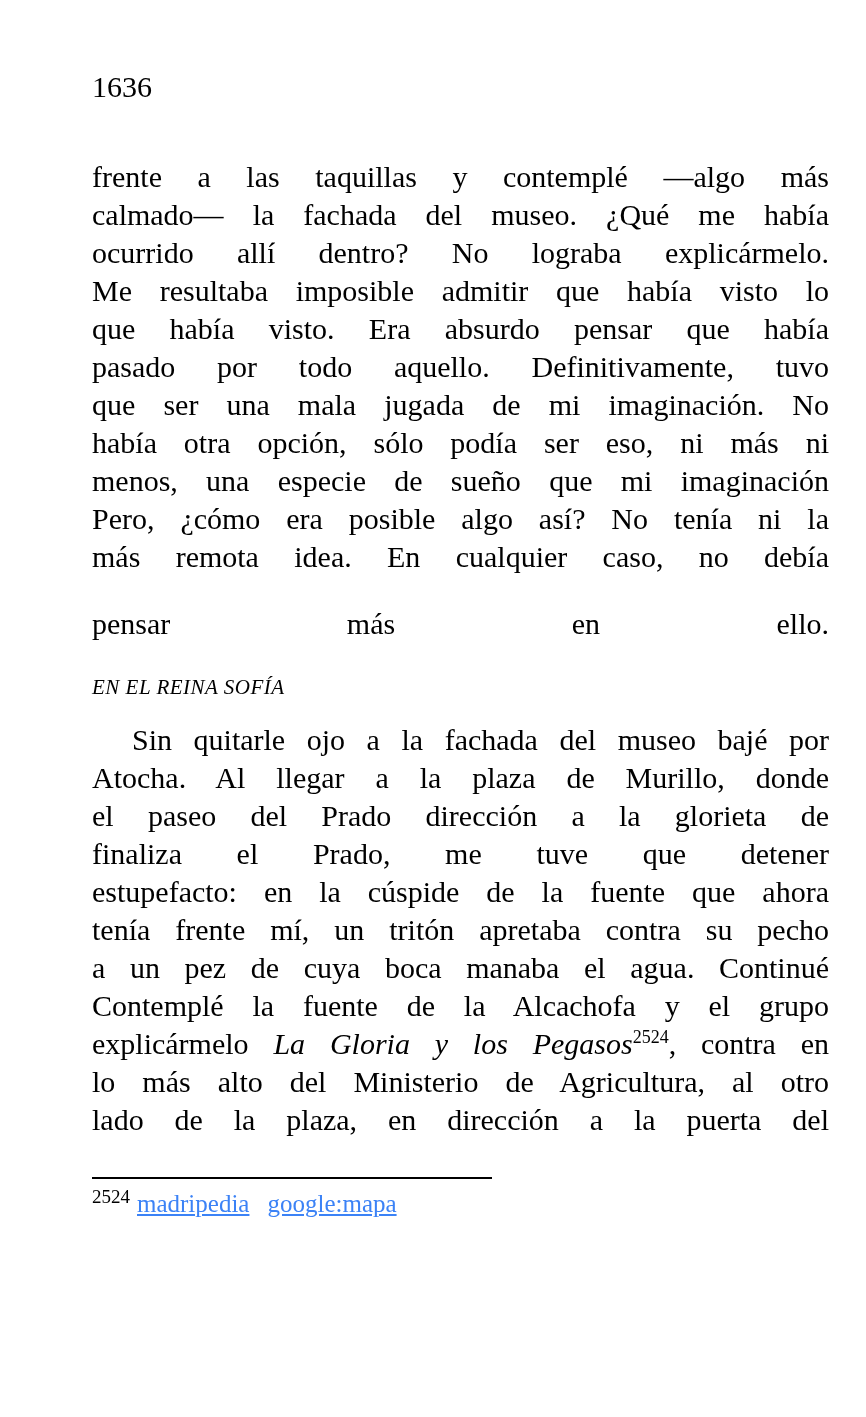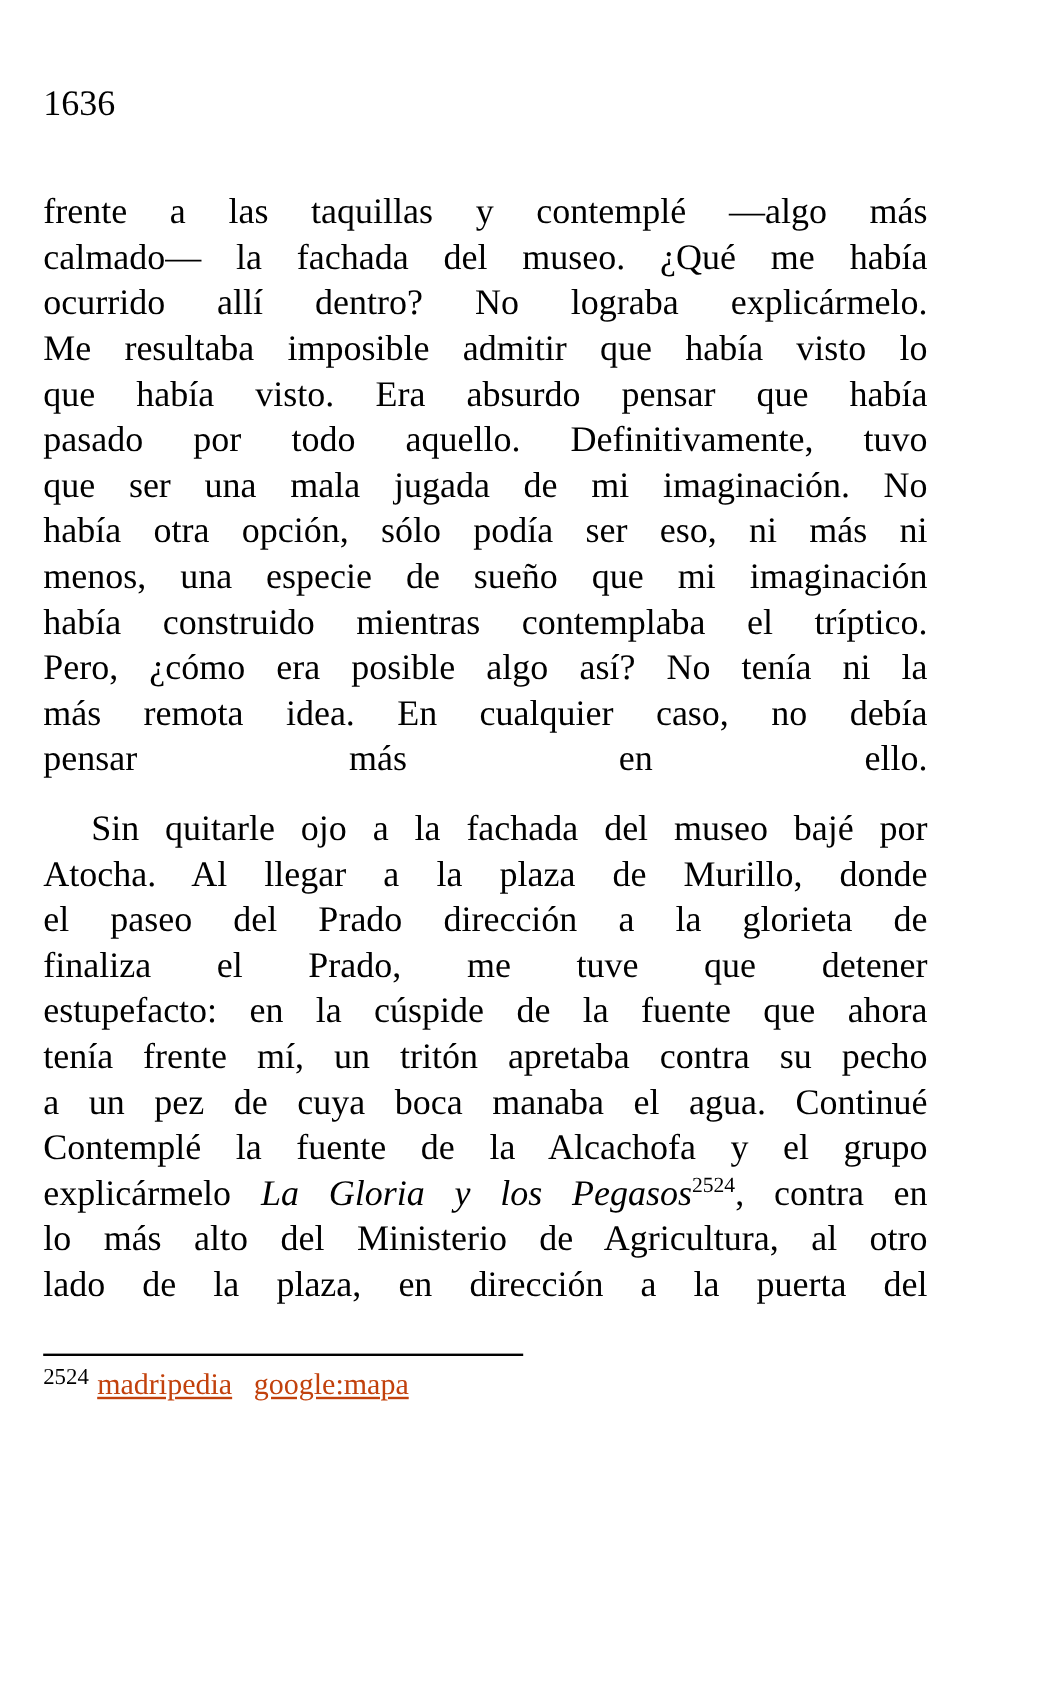--- a/index.html
+++ b/index.html
@@ -15,7 +15,7 @@
     overflow: hidden;
   }
   .page {
-    padding-left: 36px;
+    padding-left: 92px;
     width: 737px;
   }
   .pageno {

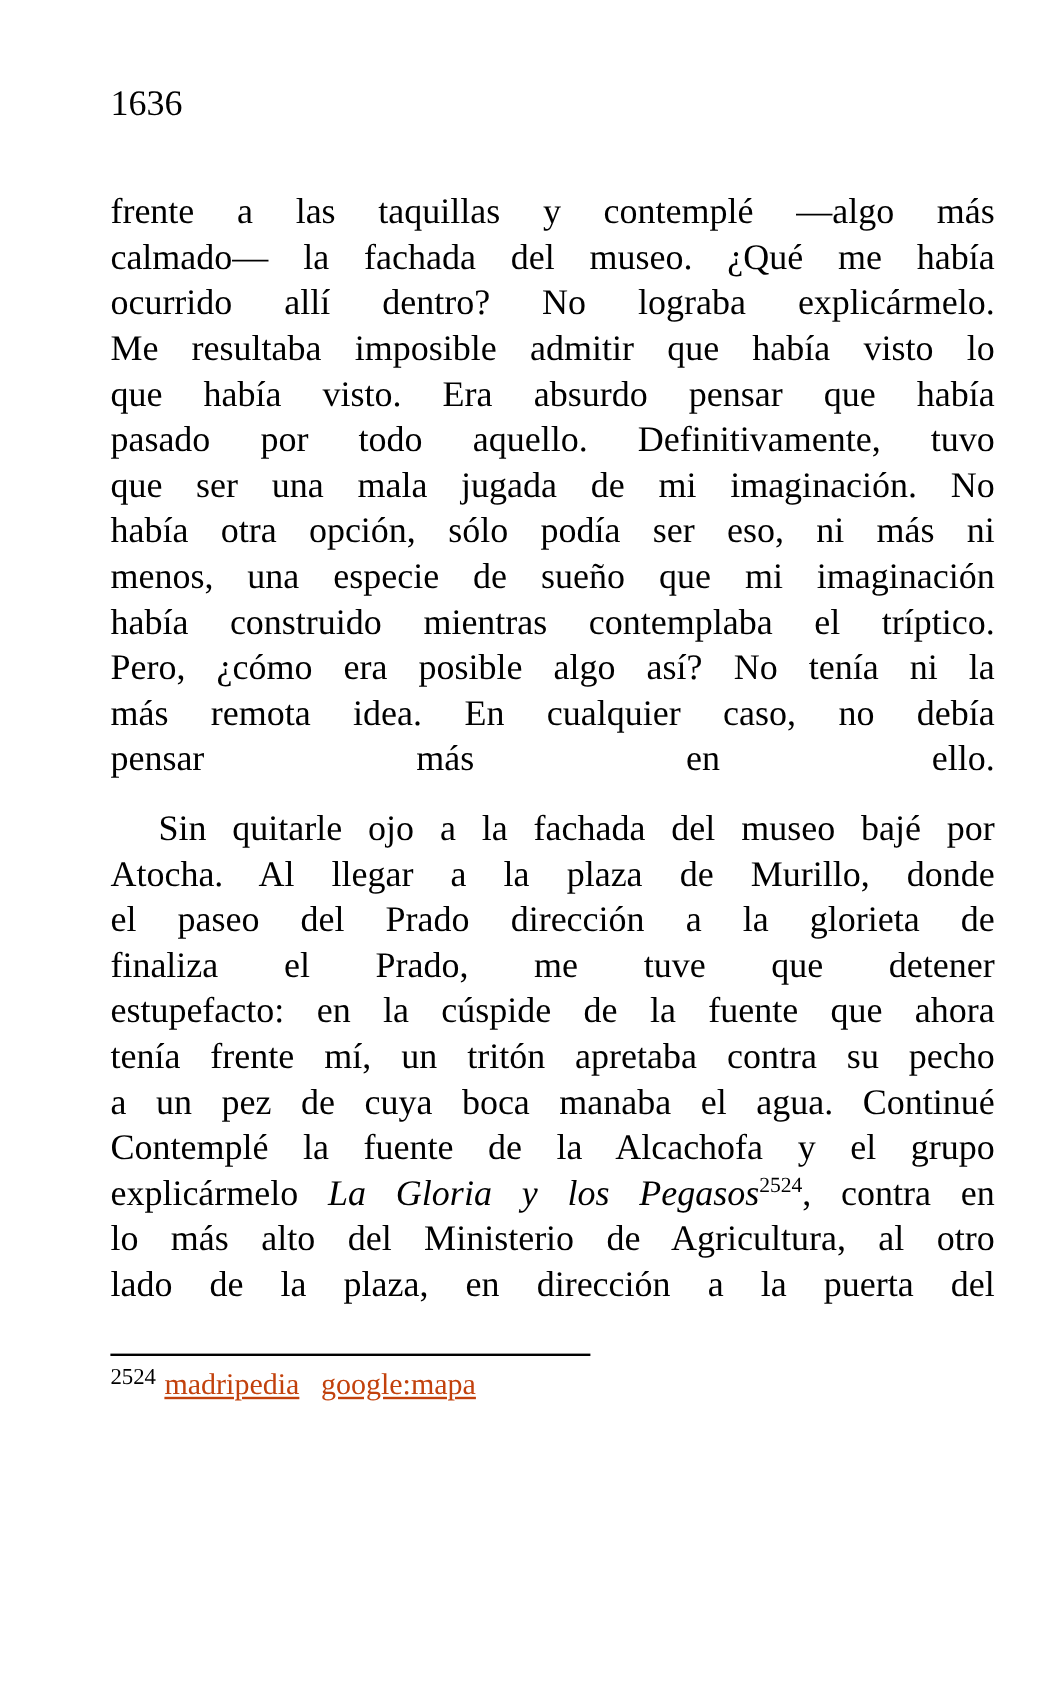--- a/index.html
+++ b/index.html
@@ -91,7 +91,6 @@
     <div class="line">que ser una mala jugada de mi imaginación. No</div>
     <div class="line">había otra opción, sólo podía ser eso, ni más ni</div>
     <div class="line">menos, una especie de sueño que mi imaginación</div>
-    <div class="line">había construido mientras contemplaba el tríptico.</div>
     <div class="line">Pero, ¿cómo era posible algo así? No tenía ni la</div>
     <div class="line">más remota idea. En cualquier caso, no debía</div>
     <div class="line lastline">pensar más en ello.</div>

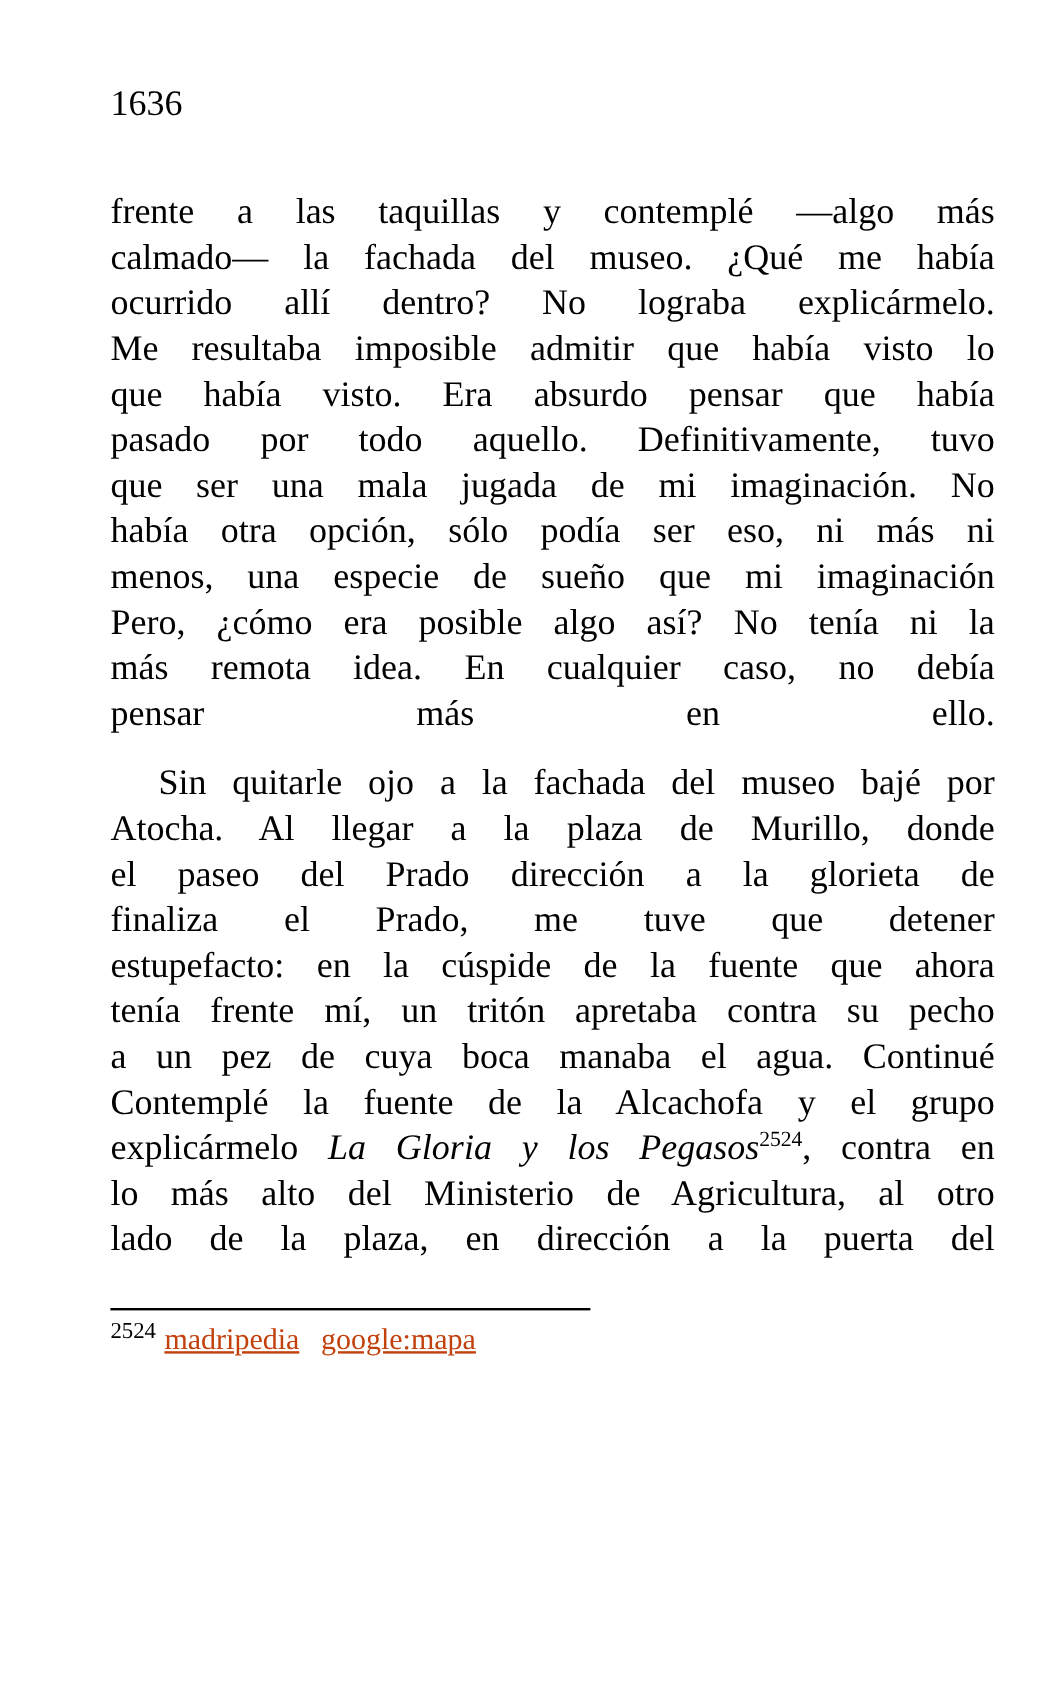--- a/index.html
+++ b/index.html
@@ -36,6 +36,7 @@
   .lastline {
     text-align: left;
     text-align-last: left;
+    margin-top: 29px;
   }
   .heading {
     margin-top: 30px;

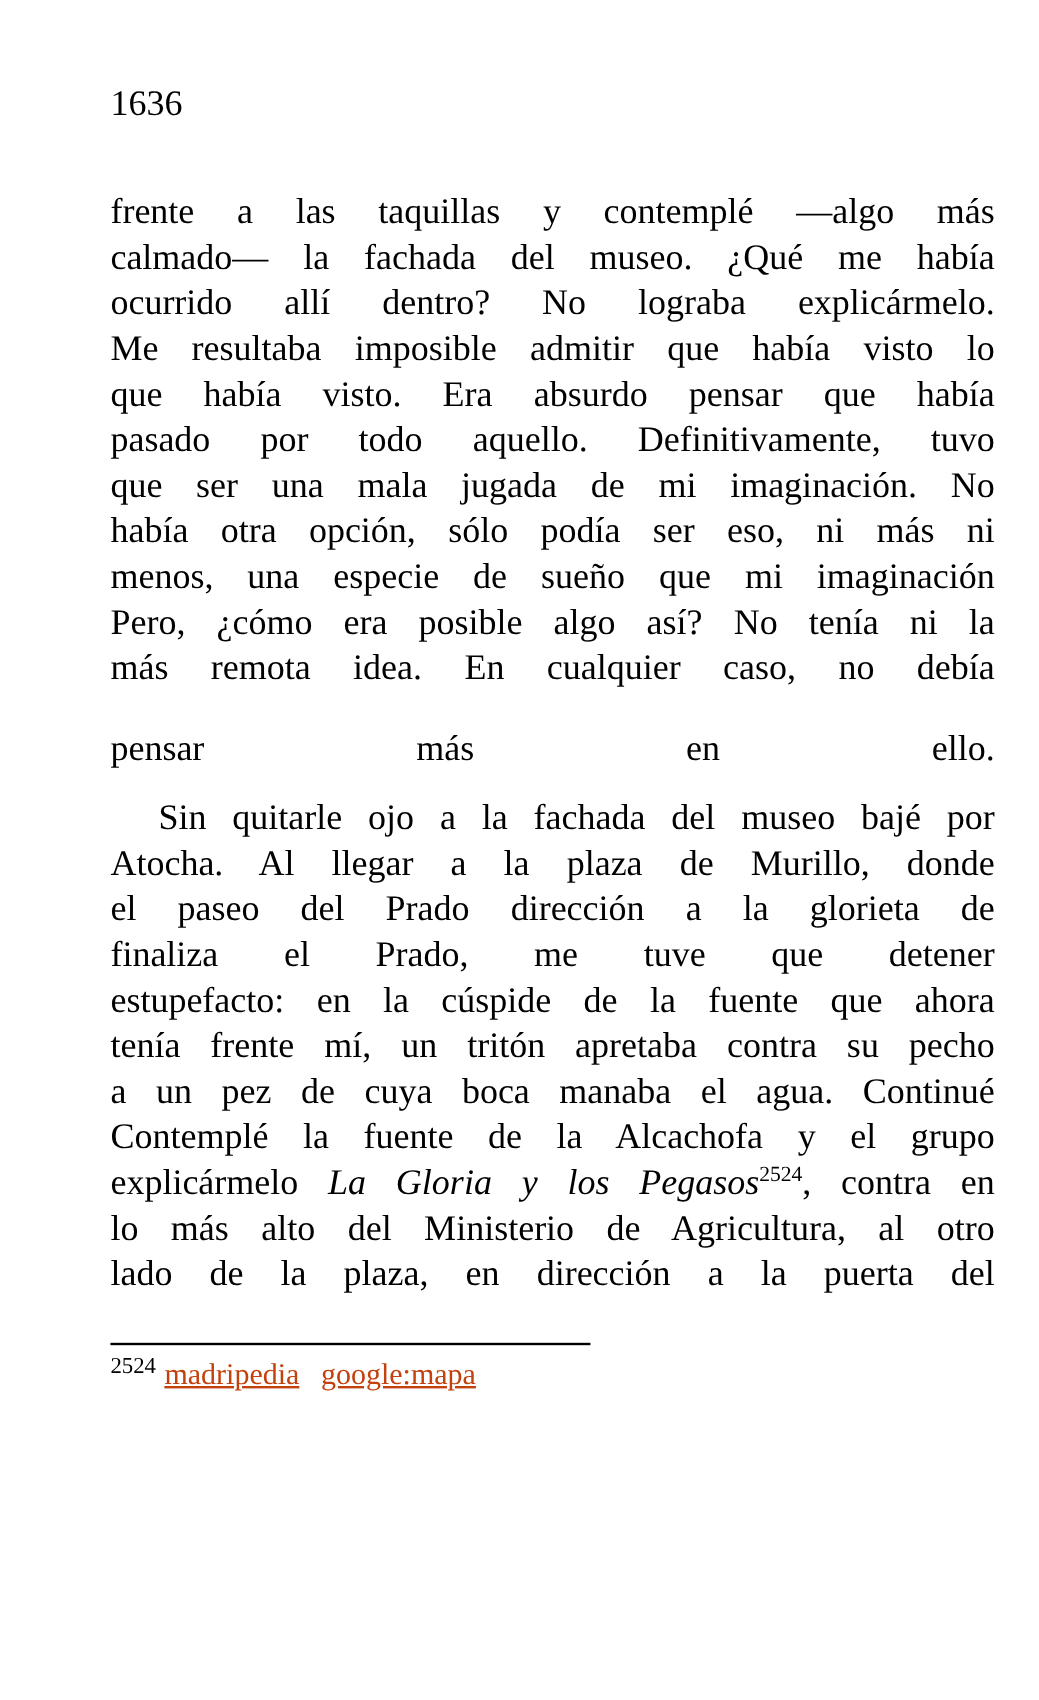--- a/index.html
+++ b/index.html
@@ -97,6 +97,7 @@
     <div class="line lastline">pensar más en ello.</div>
   </div>
 
+  <div class="heading">EN EL REINA SOFÍA</div>
 
   <div class="para para2">
     <div class="line indent2">Sin quitarle ojo a la fachada del museo bajé por</div>

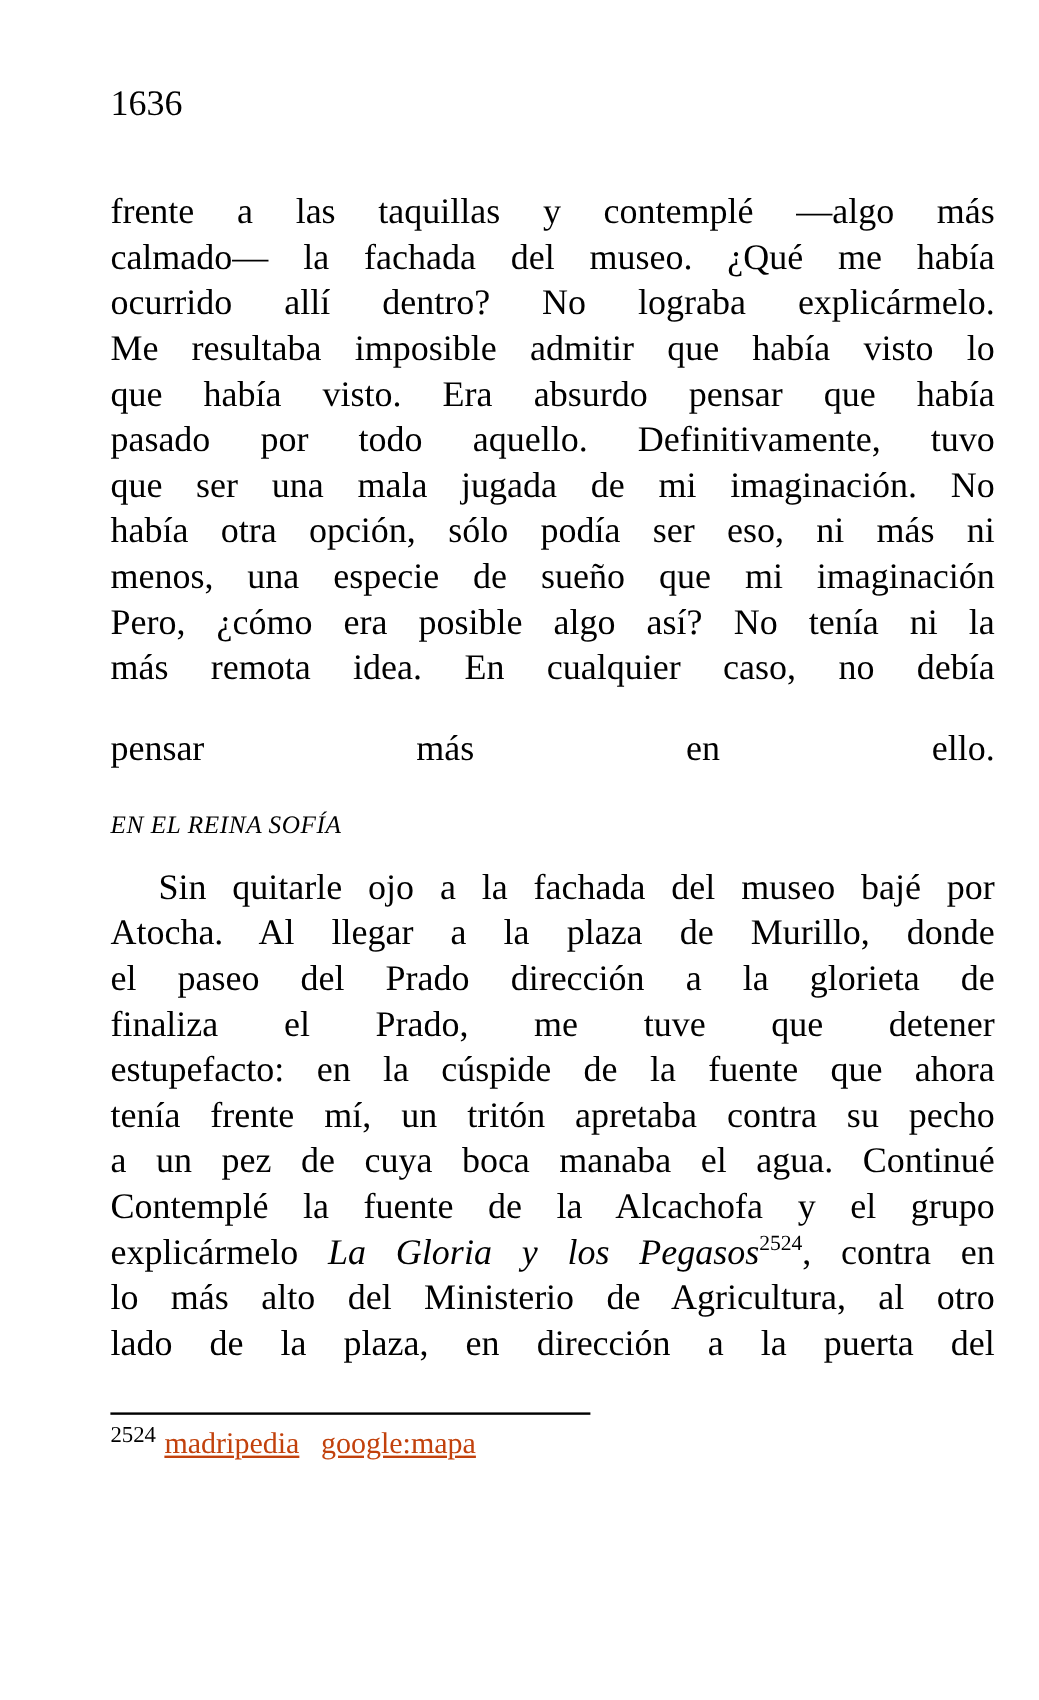--- a/index.html
+++ b/index.html
@@ -69,7 +69,7 @@
     color: #000000;
   }
   .fnlink {
-    color: #c2410c;
+    color: #3b82f6;
     text-decoration: underline;
     margin-right: 18px;
     cursor: pointer;

